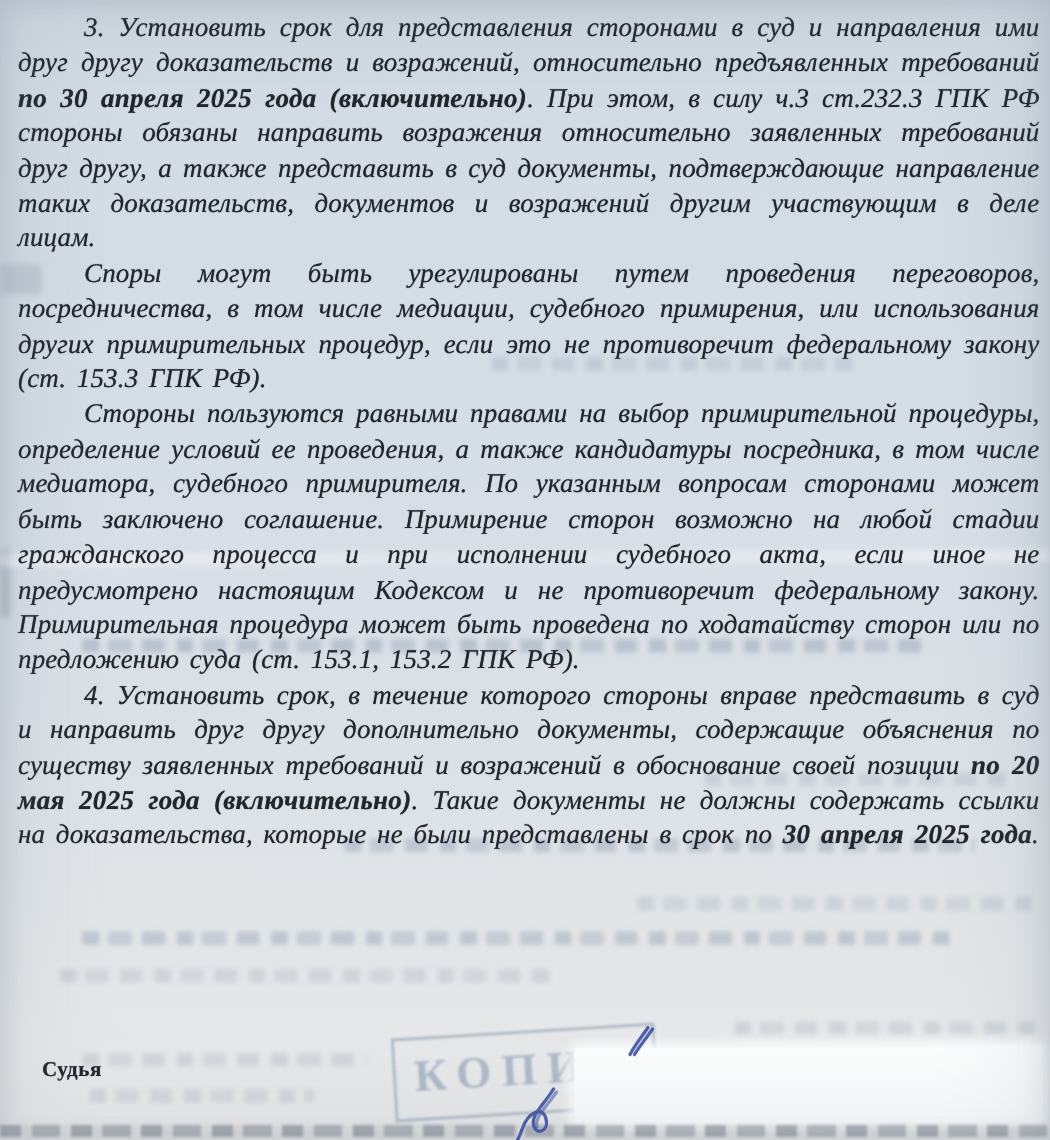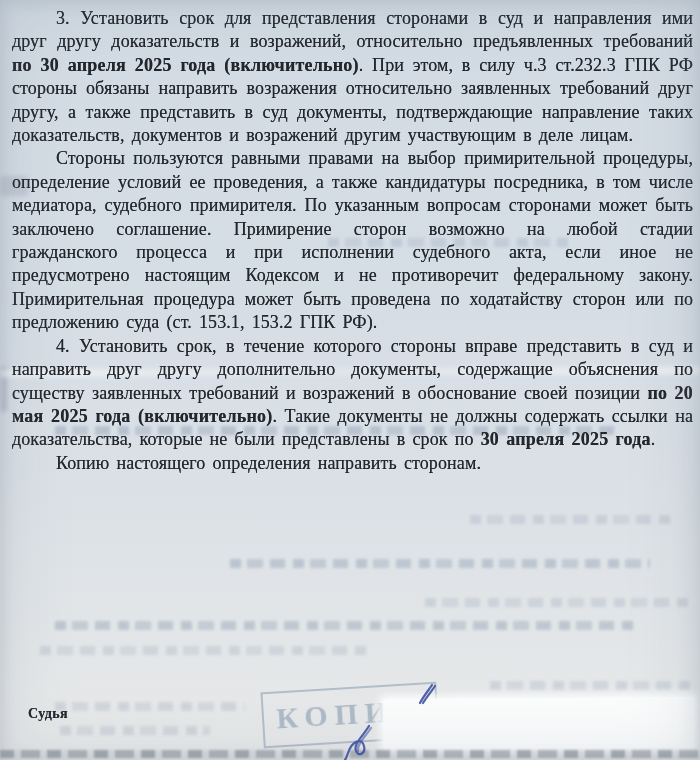--- a/index.html
+++ b/index.html
@@ -23,7 +23,7 @@
     word-spacing:2.5px;letter-spacing:.1px;
     text-shadow:0 0 .6px rgba(32,40,52,.75);
   }
-  .para{margin:0;text-indent:44px;}
+  .para{margin:0;text-indent:44px;font-style:italic;}
   .b{font-weight:700;letter-spacing:.2px;}
   .u{font-weight:700;text-decoration:underline;text-underline-offset:3px;}
   .signature{

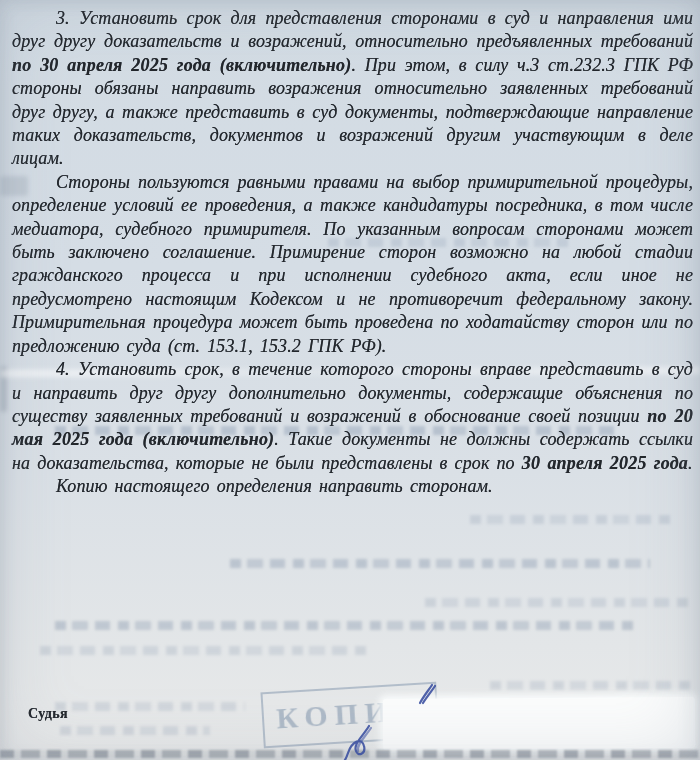--- a/index.html
+++ b/index.html
@@ -94,6 +94,7 @@
 
   <div class="body-text">
       <p class="para"><span>3. Установить срок для представления сторонами в суд и направления ими друг другу доказательств и возражений, относительно предъявленных требований </span><span class="b">по 30 апреля 2025 года (включительно)</span><span>. При этом, в силу ч.3 ст.232.3 ГПК РФ стороны обязаны направить возражения относительно заявленных требований друг другу, а также представить в суд документы, подтверждающие направление таких доказательств, документов и возражений другим участвующим в деле лицам.</span></p>
+      <p class="para"><span>Споры могут быть урегулированы путем проведения переговоров, посредничества, в том числе медиации, судебного примирения, или использования других примирительных процедур, если это не противоречит федеральному закону (ст. 153.3 ГПК РФ).</span></p>
       <p class="para"><span>Стороны пользуются равными правами на выбор примирительной процедуры, определение условий ее проведения, а также кандидатуры посредника, в том числе медиатора, судебного примирителя. По указанным вопросам сторонами может быть заключено соглашение. Примирение сторон возможно на любой стадии гражданского процесса и при исполнении судебного акта, если иное не предусмотрено настоящим Кодексом и не противоречит федеральному закону. Примирительная процедура может быть проведена по ходатайству сторон или по предложению суда (ст. 153.1, 153.2 ГПК РФ).</span></p>
       <p class="para"><span>4. Установить срок, в течение которого стороны вправе представить в суд и направить друг другу дополнительно документы, содержащие объяснения по существу заявленных требований и возражений в обоснование своей позиции </span><span class="b">по 20 мая 2025 года (включительно)</span><span>. Такие документы не должны содержать ссылки на доказательства, которые не были представлены в срок по </span><span class="b">30 апреля 2025 года</span><span>.</span></p>
       <p class="para"><span>Копию настоящего определения направить сторонам.</span></p>

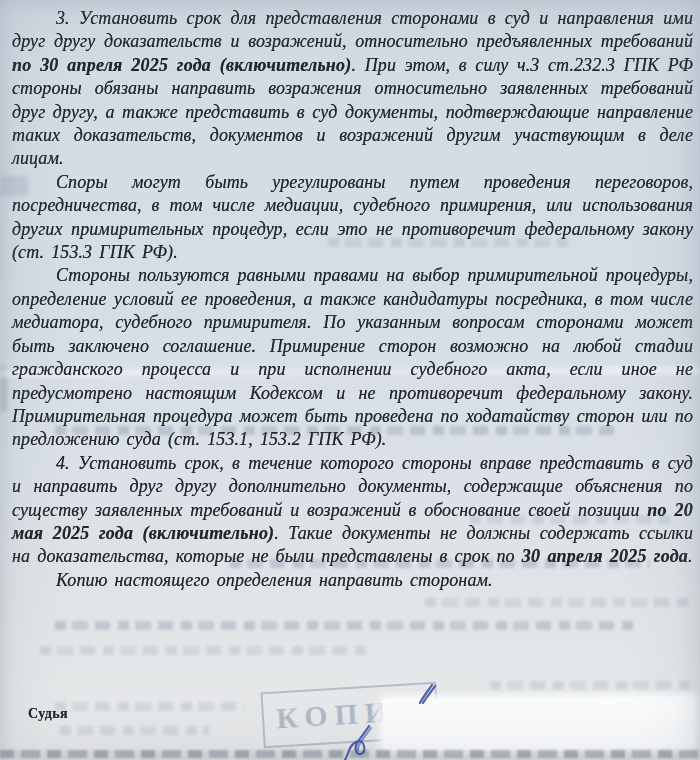--- a/index.html
+++ b/index.html
@@ -97,7 +97,6 @@
       <p class="para"><span>Споры могут быть урегулированы путем проведения переговоров, посредничества, в том числе медиации, судебного примирения, или использования других примирительных процедур, если это не противоречит федеральному закону (ст. 153.3 ГПК РФ).</span></p>
       <p class="para"><span>Стороны пользуются равными правами на выбор примирительной процедуры, определение условий ее проведения, а также кандидатуры посредника, в том числе медиатора, судебного примирителя. По указанным вопросам сторонами может быть заключено соглашение. Примирение сторон возможно на любой стадии гражданского процесса и при исполнении судебного акта, если иное не предусмотрено настоящим Кодексом и не противоречит федеральному закону. Примирительная процедура может быть проведена по ходатайству сторон или по предложению суда (ст. 153.1, 153.2 ГПК РФ).</span></p>
       <p class="para"><span>4. Установить срок, в течение которого стороны вправе представить в суд и направить друг другу дополнительно документы, содержащие объяснения по существу заявленных требований и возражений в обоснование своей позиции </span><span class="b">по 20 мая 2025 года (включительно)</span><span>. Такие документы не должны содержать ссылки на доказательства, которые не были представлены в срок по </span><span class="b">30 апреля 2025 года</span><span>.</span></p>
-      <p class="para"><span>Копию настоящего определения направить сторонам.</span></p>
     </div>
 
   <div class="signature">Судья</div>

